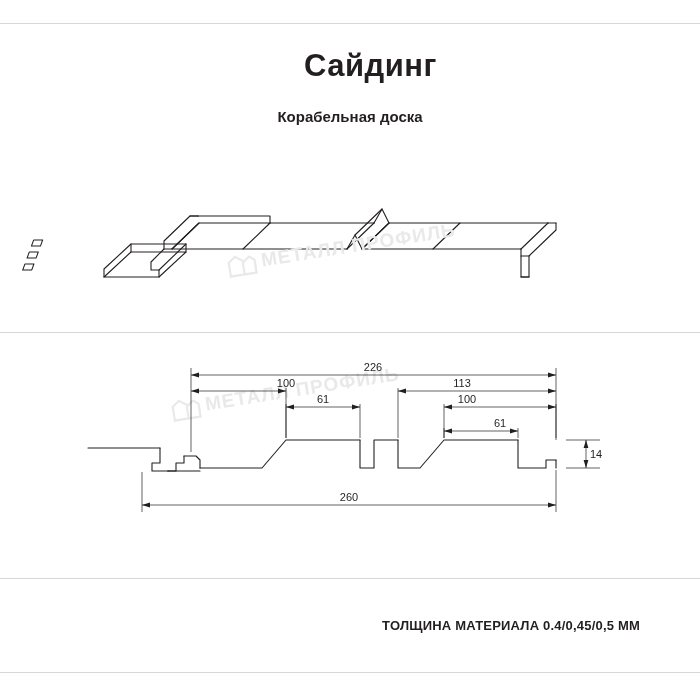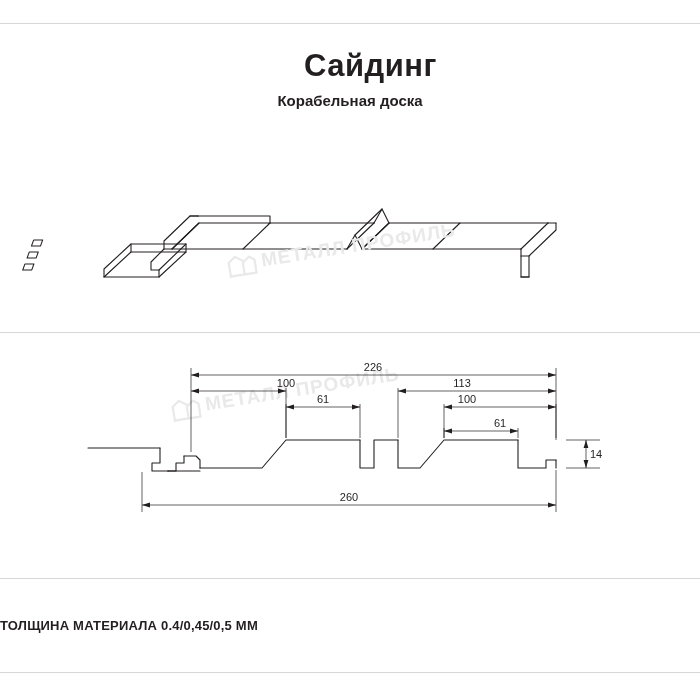--- a/index.html
+++ b/index.html
@@ -37,7 +37,7 @@
   .title-sub {
     font-size: 15px;
     font-weight: bold;
-    margin-top: 8px;
+    margin-top: 24px;
     line-height: 18px;
   }
   .title-code {

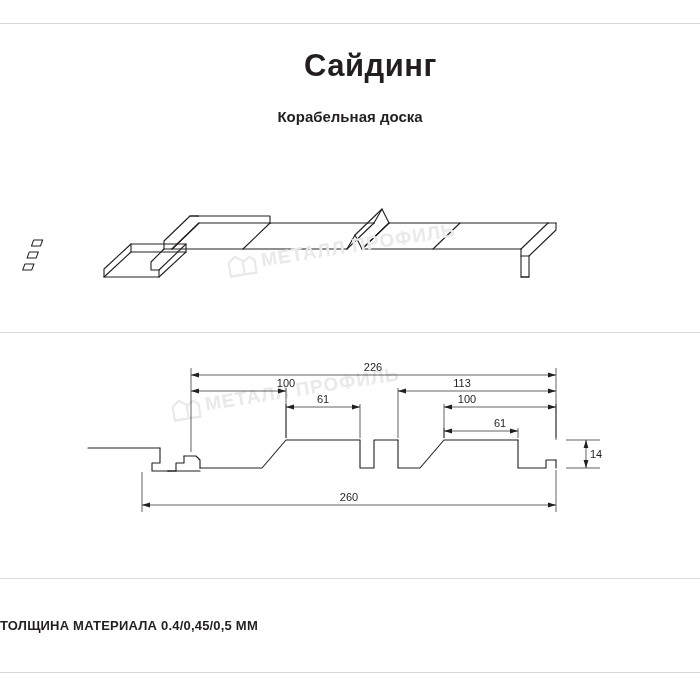--- a/index.html
+++ b/index.html
@@ -62,7 +62,7 @@
     top: 618px;
     left: 0;
     width: 640px;
-    text-align: left;
+    text-align: right;
     font-size: 13px;
     font-weight: bold;
     letter-spacing: 0.2px;

